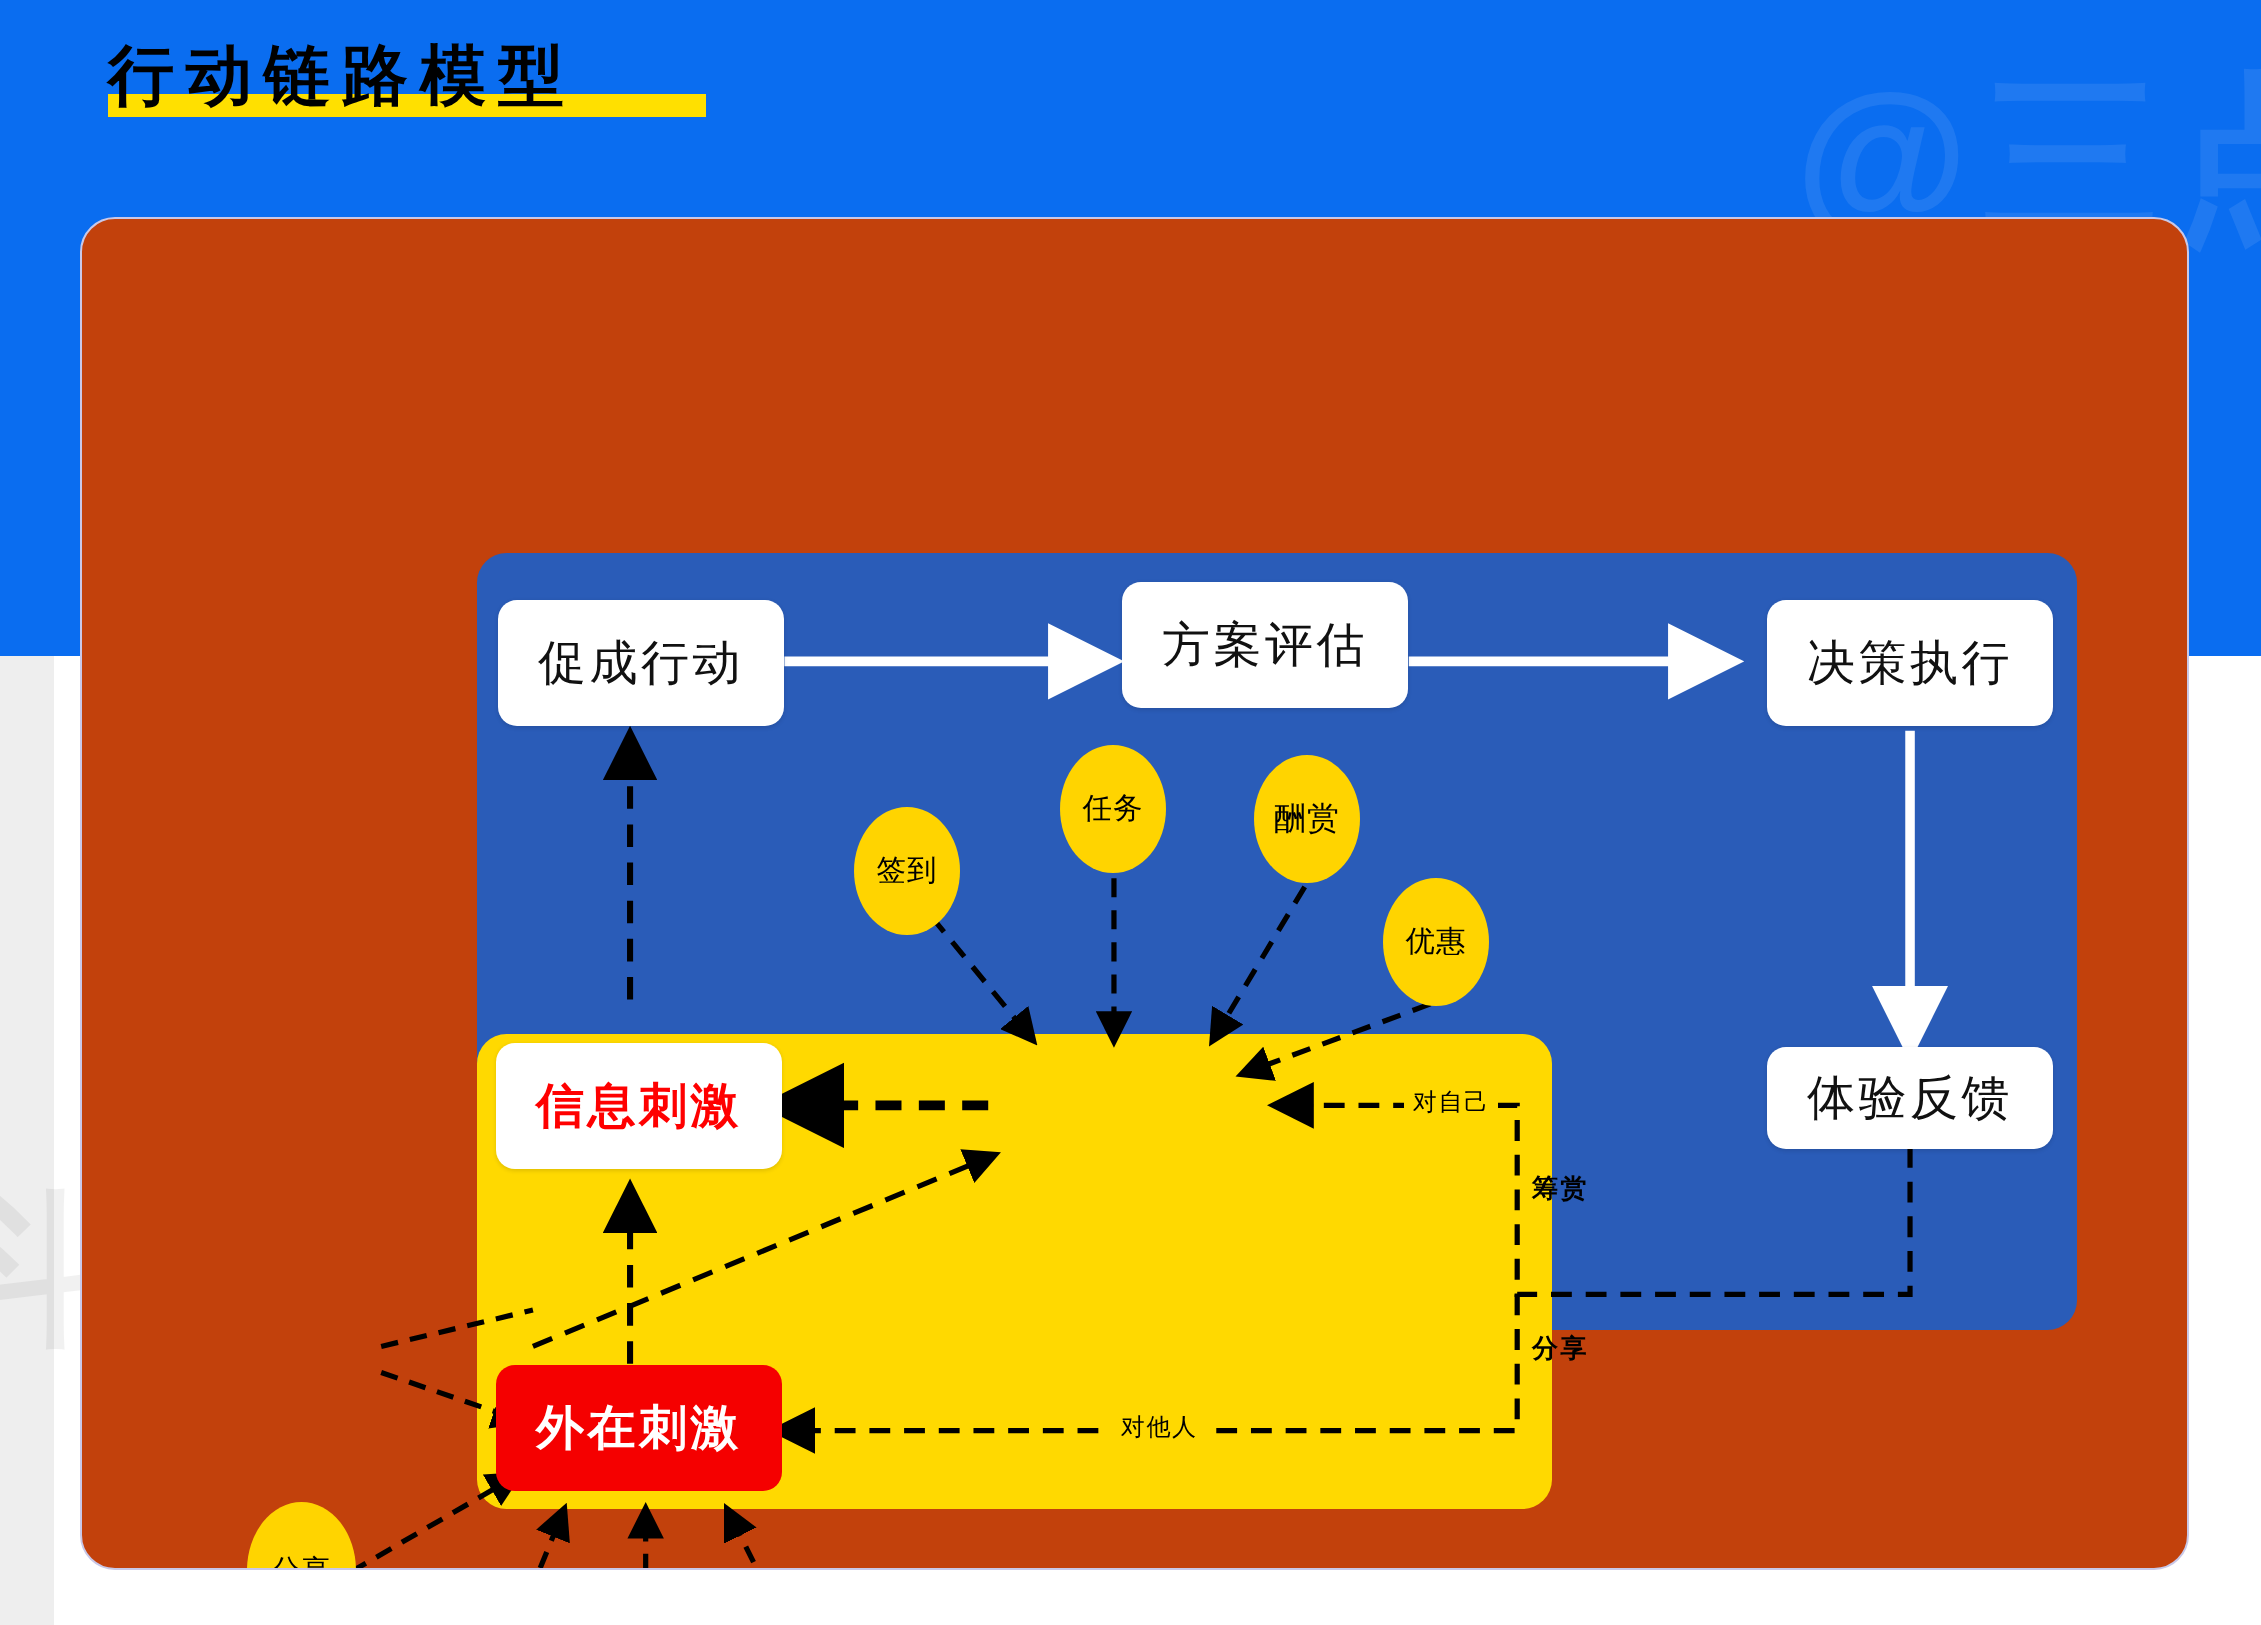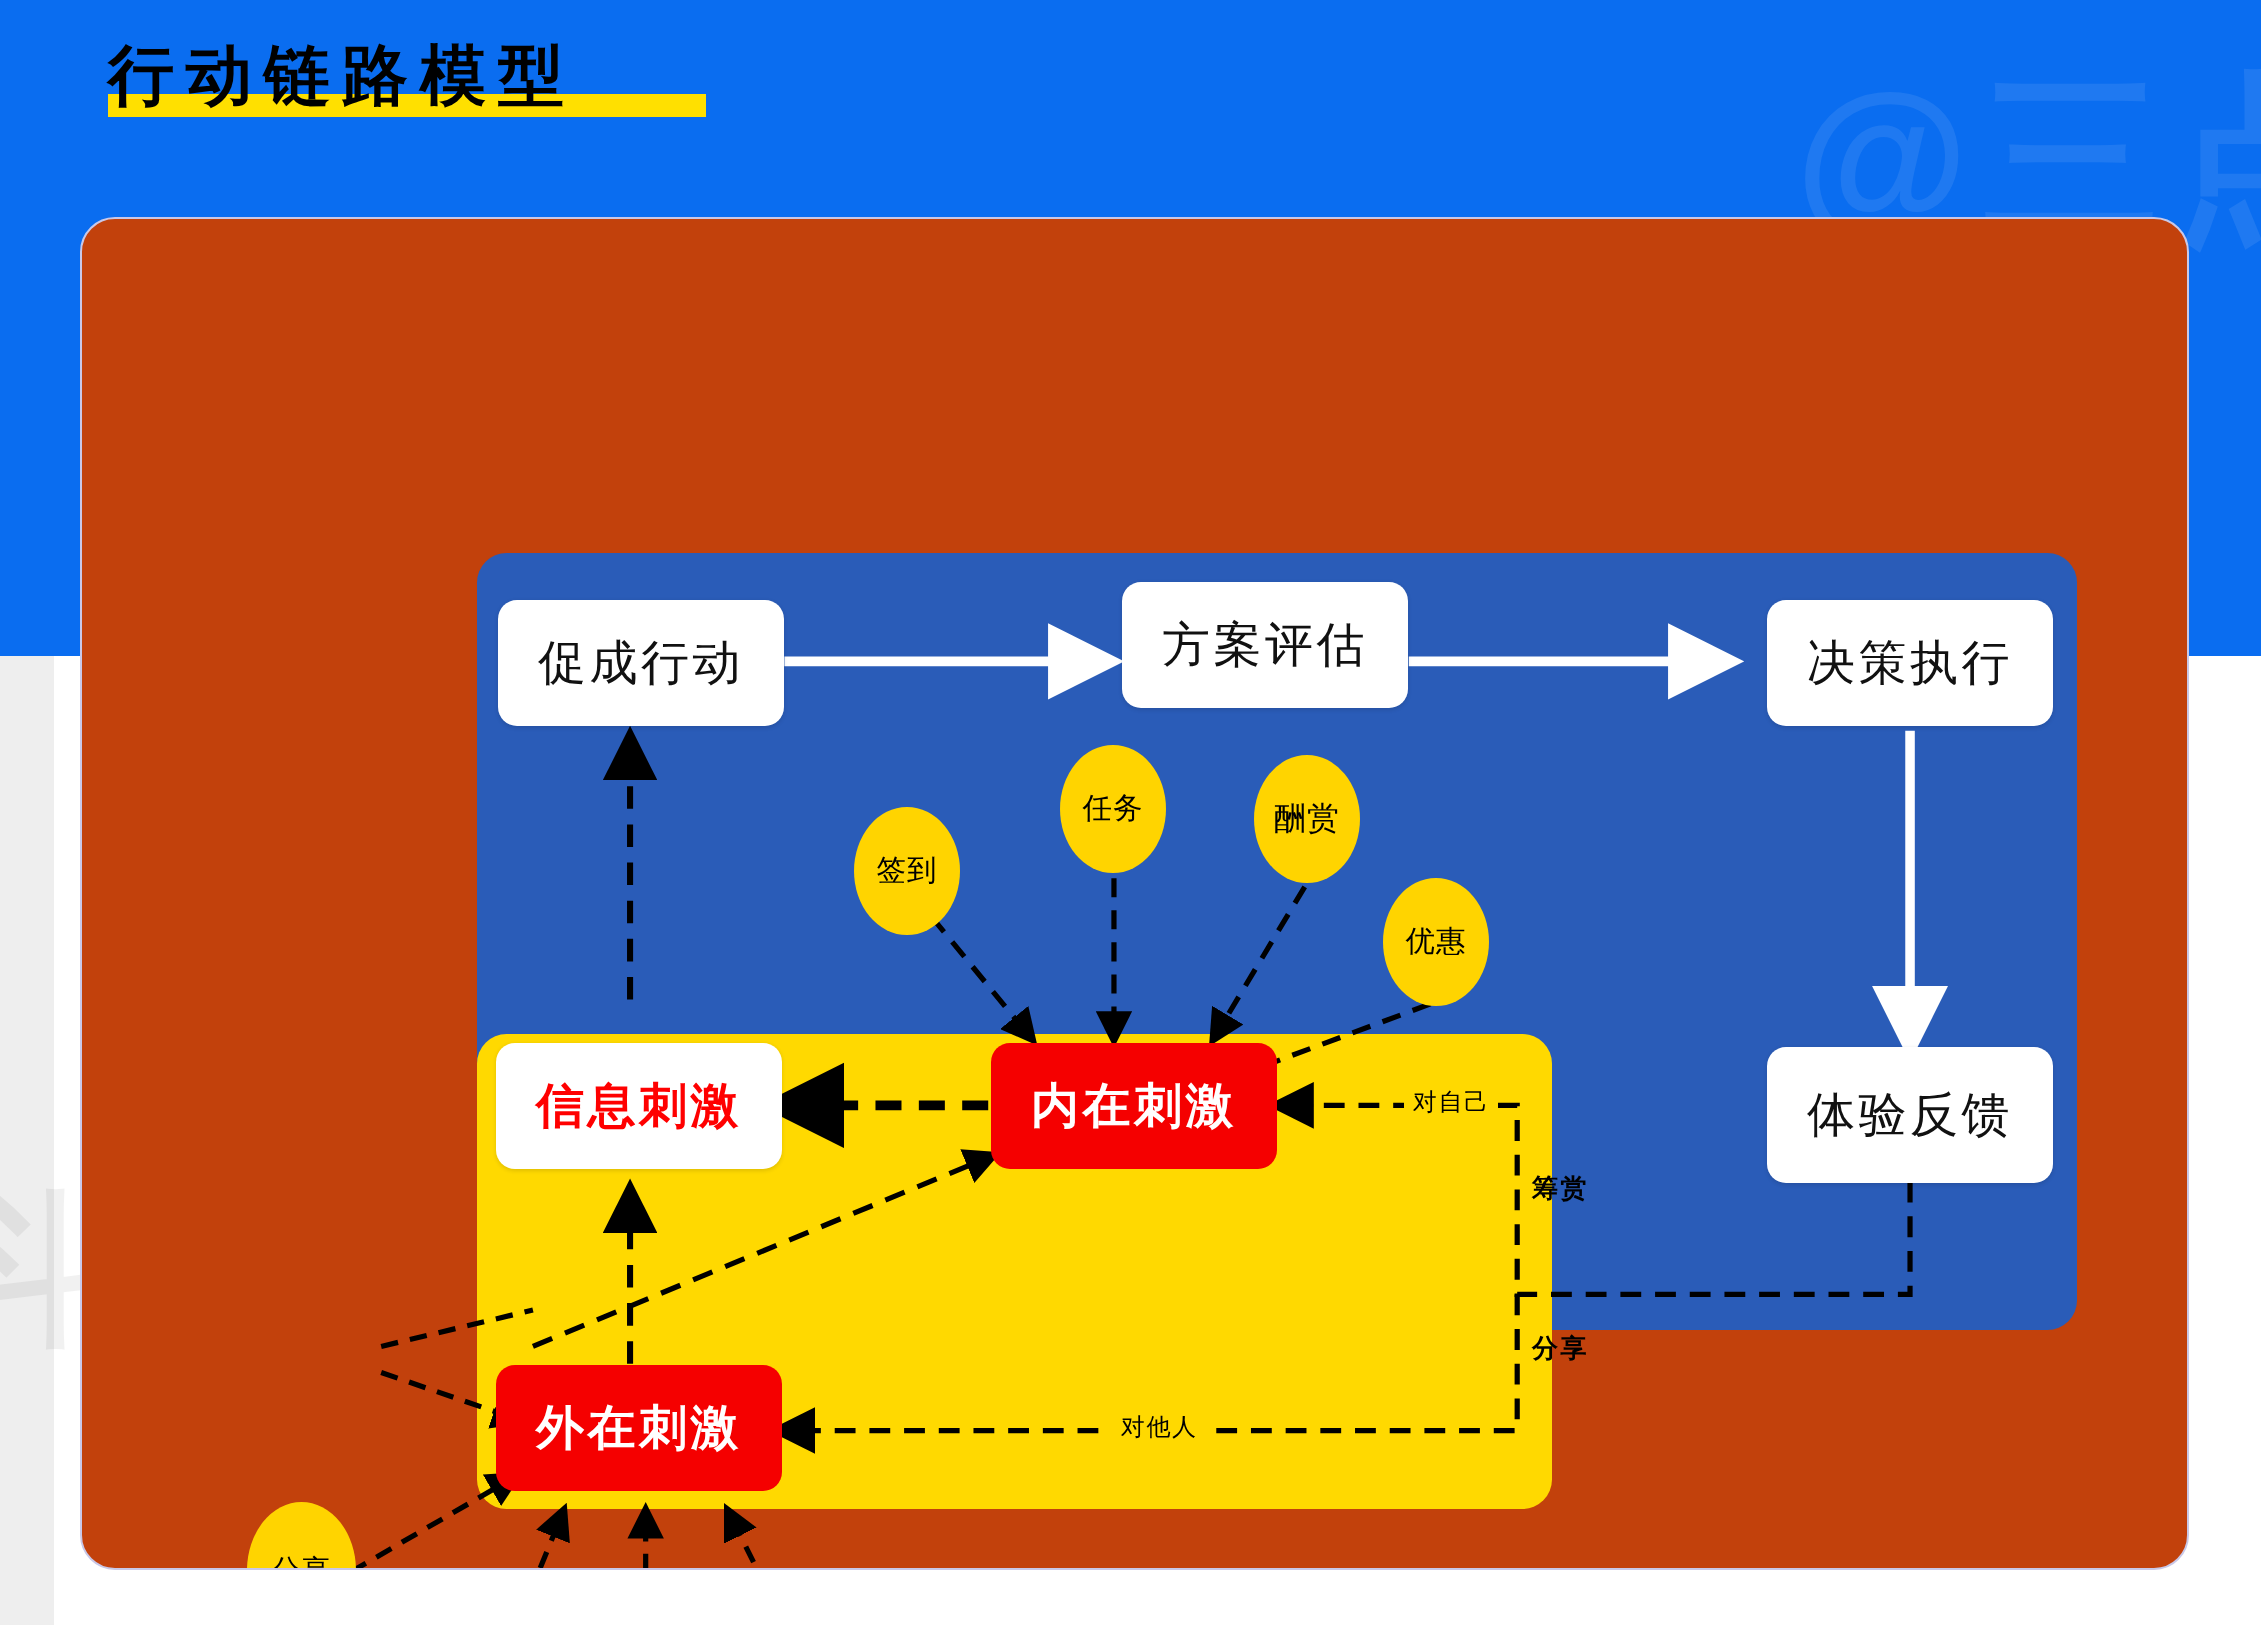--- a/index.html
+++ b/index.html
@@ -217,7 +217,6 @@
     <div class="node node-white" style="left:1685px; top:828px; width:286px; height:136px;">体验反馈</div>
 
     <div class="node node-white-red-text" style="left:414px; top:824px; width:286px; height:126px;">信息刺激</div>
-    <div class="node node-red" style="left:909px; top:824px; width:286px; height:126px;">内在刺激</div>
     <div class="node node-red" style="left:414px; top:1146px; width:286px; height:126px;">外在刺激</div>
 
     <div class="chip" style="left:772px; top:588px; width:106px; height:128px; font-size:29.5px;">签到</div>

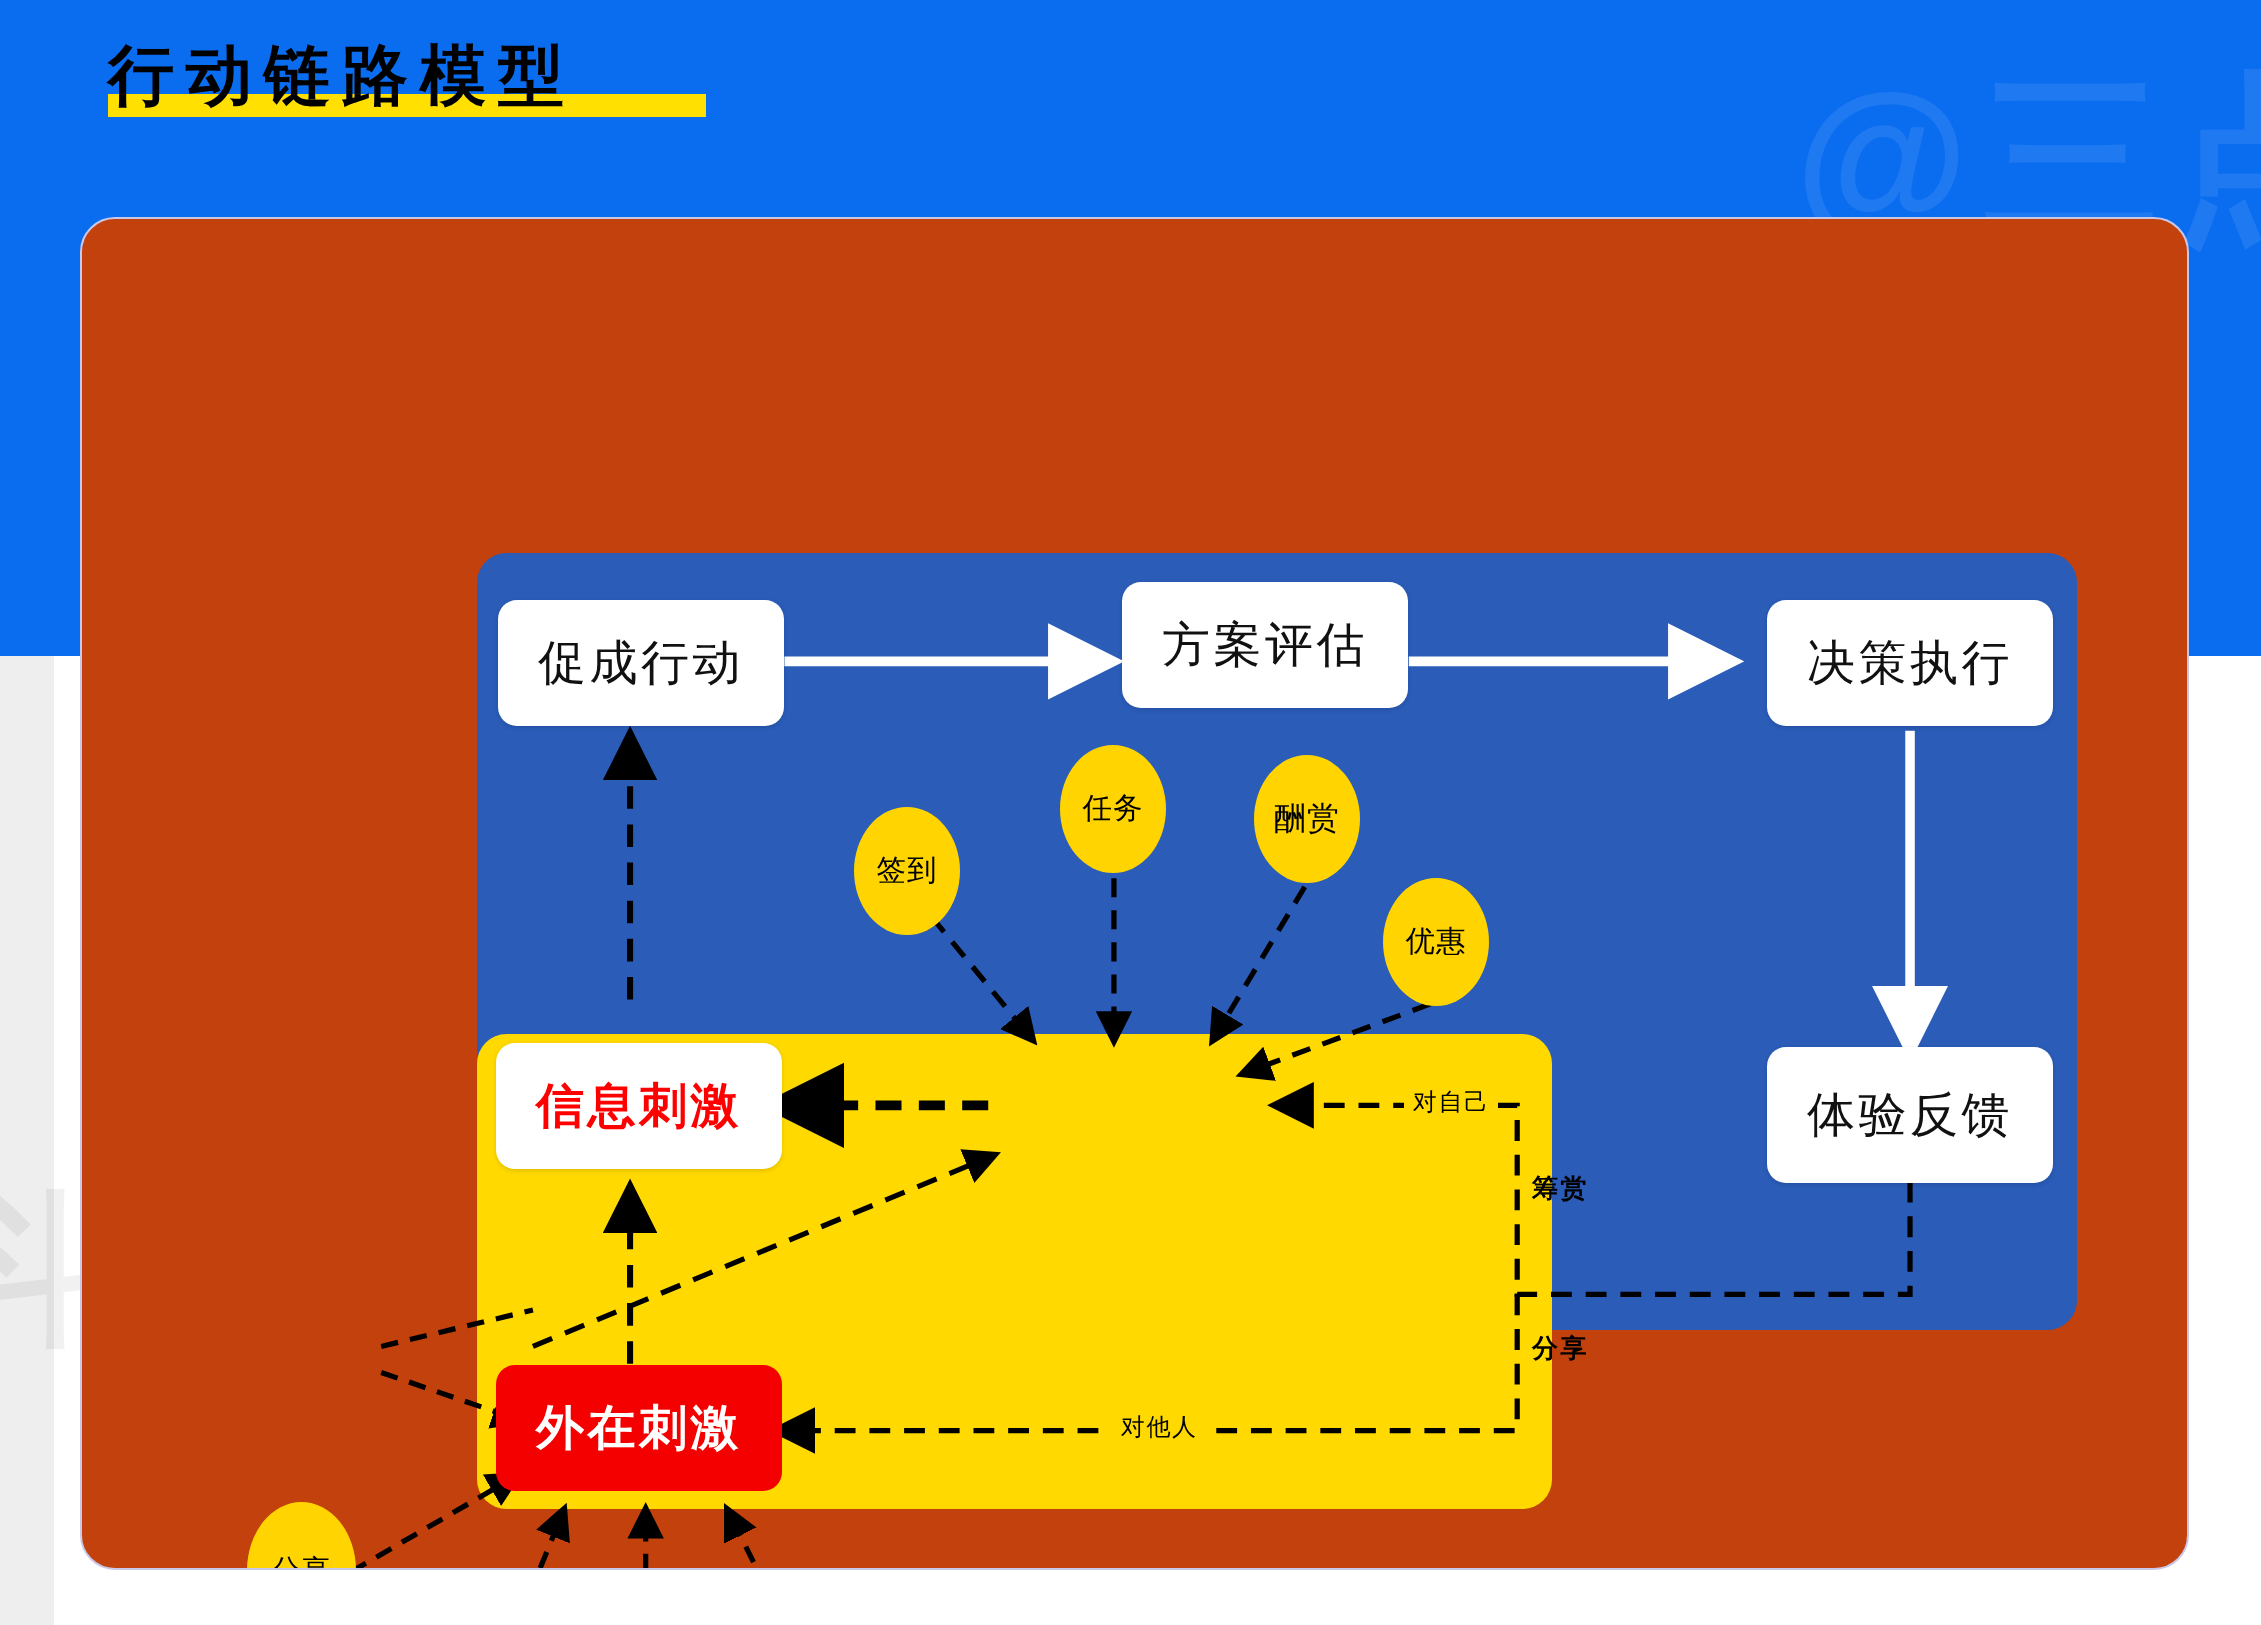--- a/index.html
+++ b/index.html
@@ -214,7 +214,7 @@
     <div class="node node-white" style="left:416px; top:381px; width:286px; height:126px;">促成行动</div>
     <div class="node node-white" style="left:1040px; top:363px; width:286px; height:126px;">方案评估</div>
     <div class="node node-white" style="left:1685px; top:381px; width:286px; height:126px;">决策执行</div>
-    <div class="node node-white" style="left:1685px; top:828px; width:286px; height:136px;">体验反馈</div>
+    <div class="node node-white" style="left:1685px; top:828px; width:286px; height:102px;">体验反馈</div>
 
     <div class="node node-white-red-text" style="left:414px; top:824px; width:286px; height:126px;">信息刺激</div>
     <div class="node node-red" style="left:414px; top:1146px; width:286px; height:126px;">外在刺激</div>

